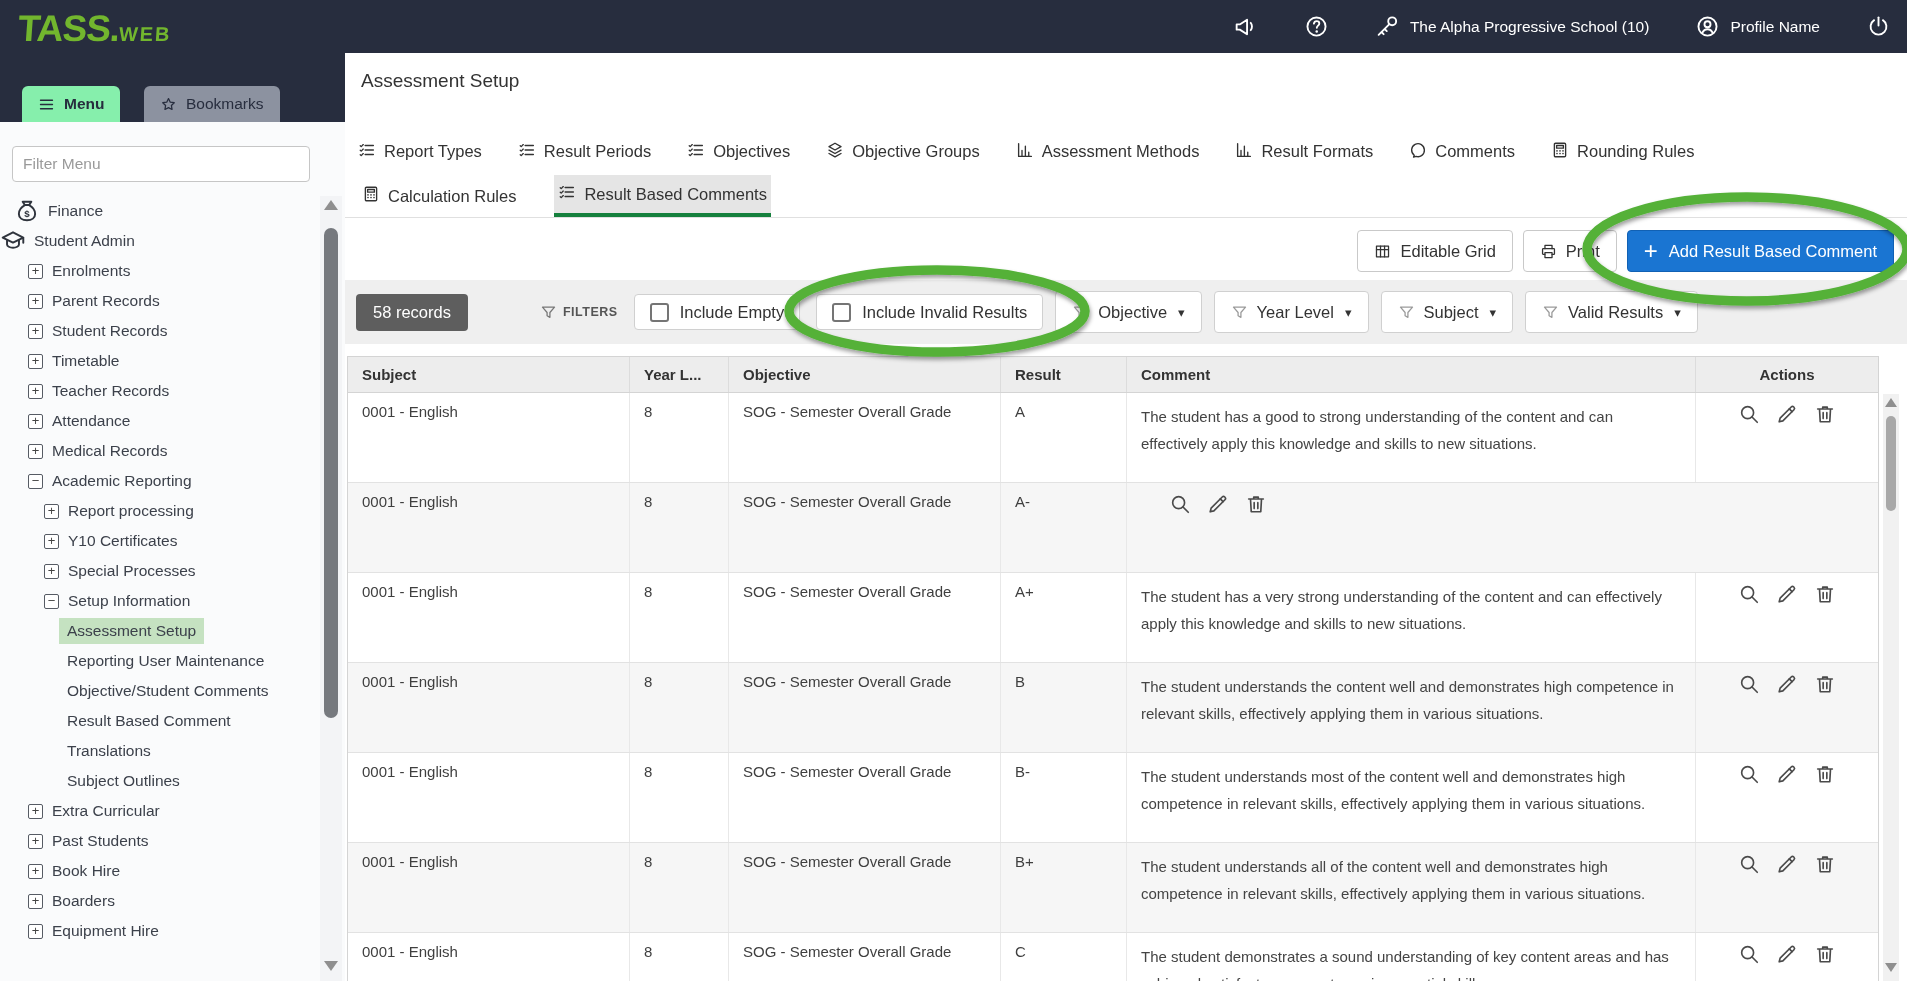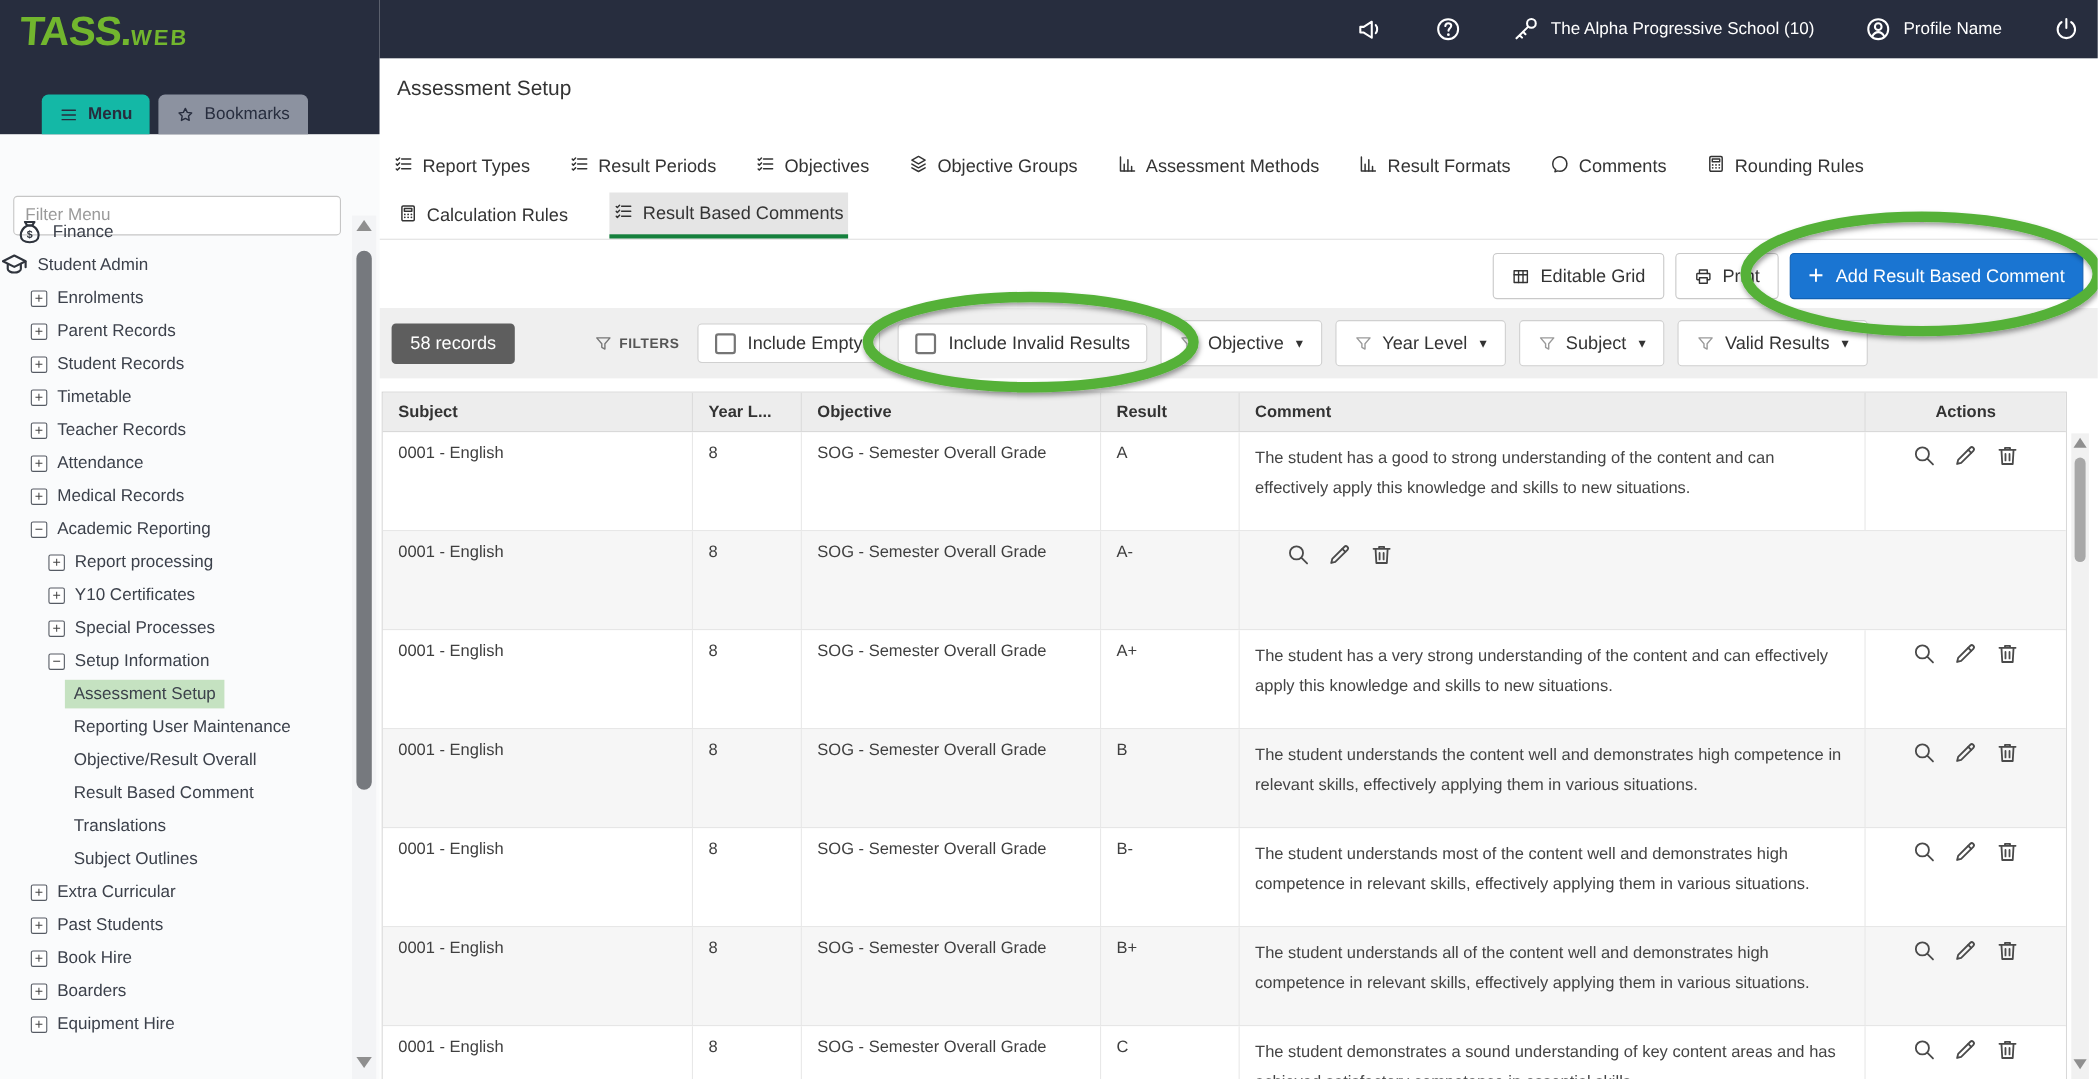--- a/index.html
+++ b/index.html
@@ -20,7 +20,7 @@
   #logo .l-sub { font-size:20px; font-weight:700; letter-spacing:2px; }
   .side-tab { position:absolute; bottom:0; height:36px; display:flex; align-items:center; gap:9px;
     padding:0 16px; font-size:15.5px; border-radius:6px 6px 0 0; cursor:default; }
-  #menu-tab { left:38px; background:#14b8a6; color:#272d3e; font-weight:bold; }
+  #menu-tab { left:22px; background:#86efac; color:#272d3e; font-weight:bold; }
   #bookmarks-tab { left:144px; background:#8c92a0; color:#272d3e; }
   .side-tab svg { width:17px; height:17px; }
   #filter-input { position:absolute; left:12px; top:146px; width:298px; height:36px; border:1px solid #c6c6c6;

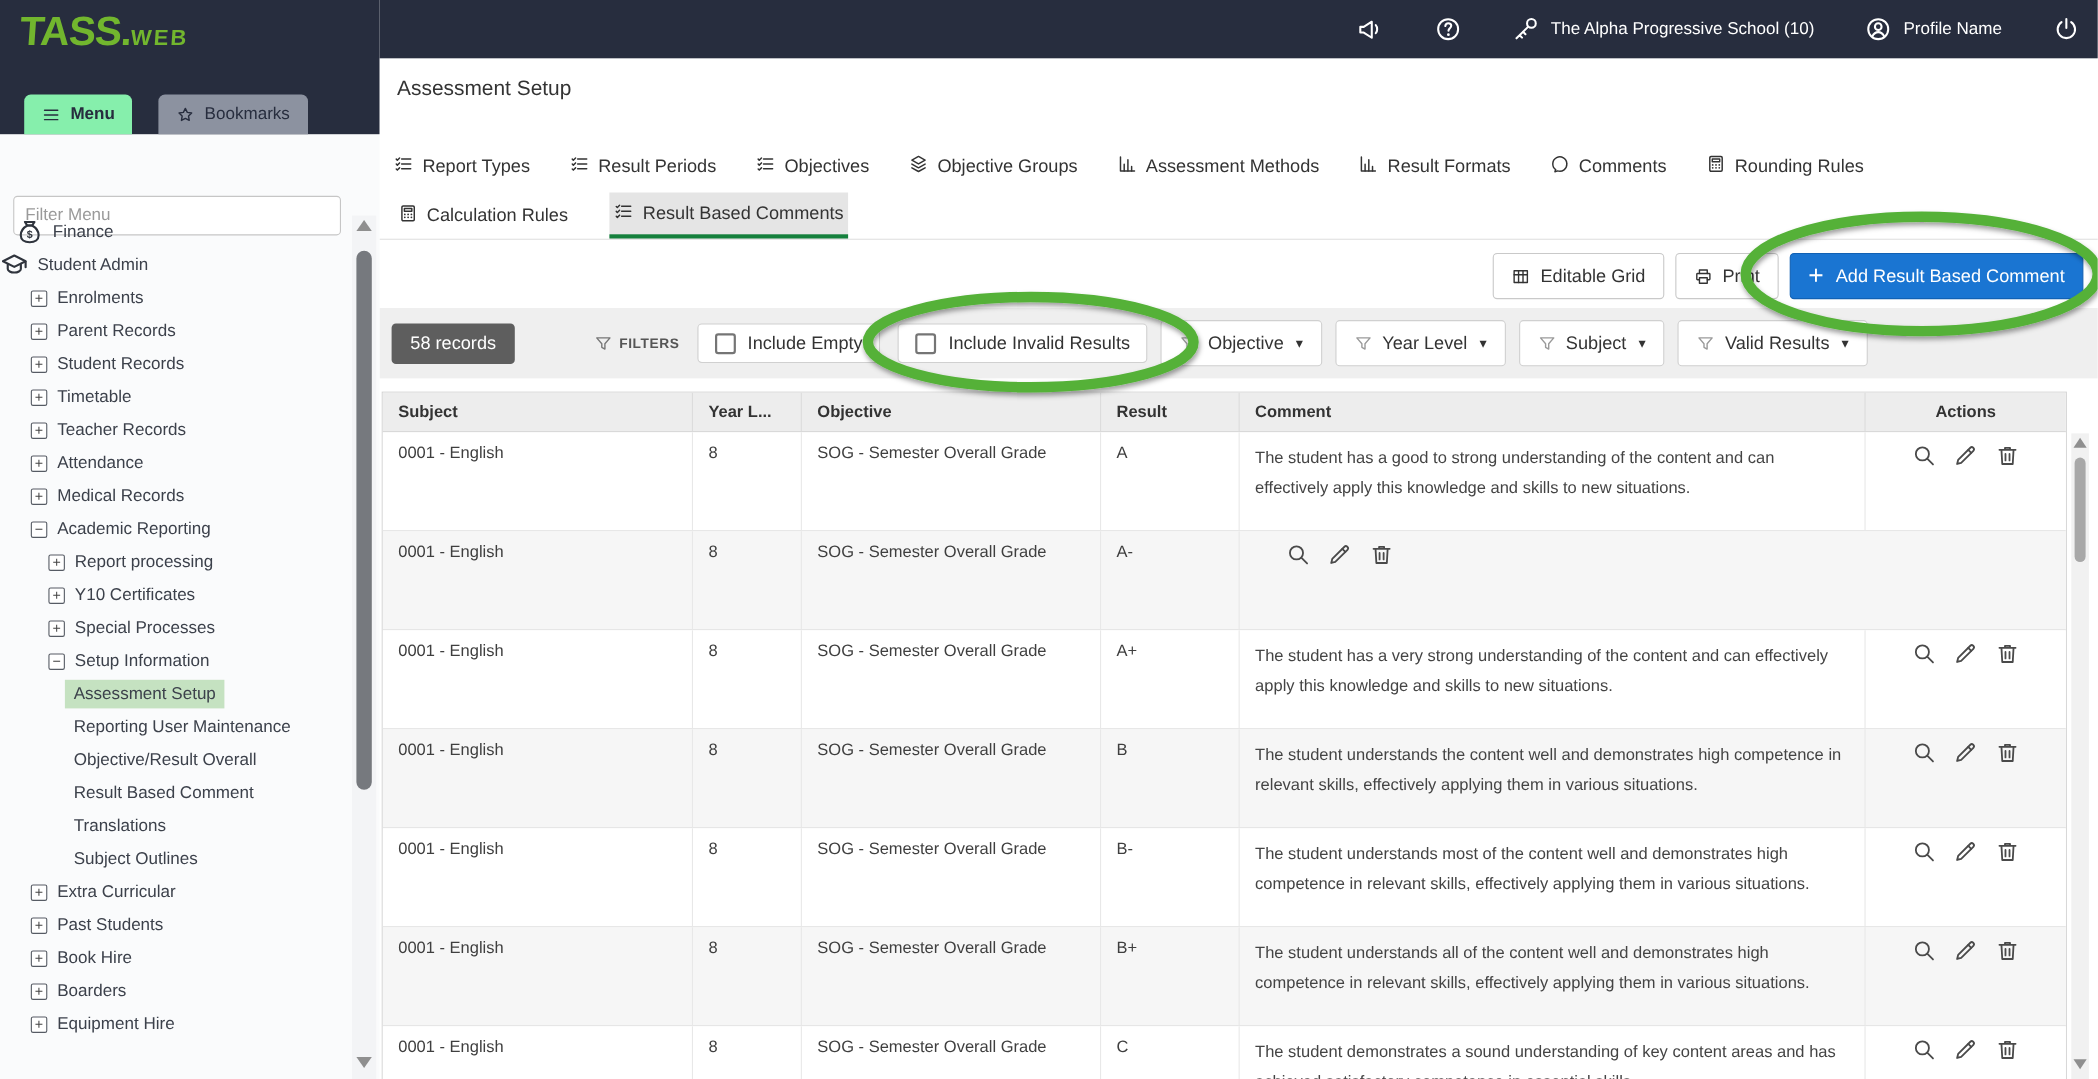--- a/index.html
+++ b/index.html
@@ -24,7 +24,7 @@
   #bookmarks-tab { left:144px; background:#8c92a0; color:#272d3e; }
   .side-tab svg { width:17px; height:17px; }
   #filter-input { position:absolute; left:12px; top:146px; width:298px; height:36px; border:1px solid #c6c6c6;
-    border-radius:4px; padding:0 10px; font-size:15.5px; color:#333; background:#fff; font-family:inherit;margin-top:32px; }
+    border-radius:4px; padding:0 10px; font-size:15.5px; color:#333; background:#fff; font-family:inherit; }
   #filter-input::placeholder { color:#9a9a9a; }
   #sidebar-tree { position:absolute; left:0; top:196px; width:318px; }
   .tree-item { height:30px; display:flex; align-items:center; font-size:15.5px; color:#3c414b; white-space:nowrap; }

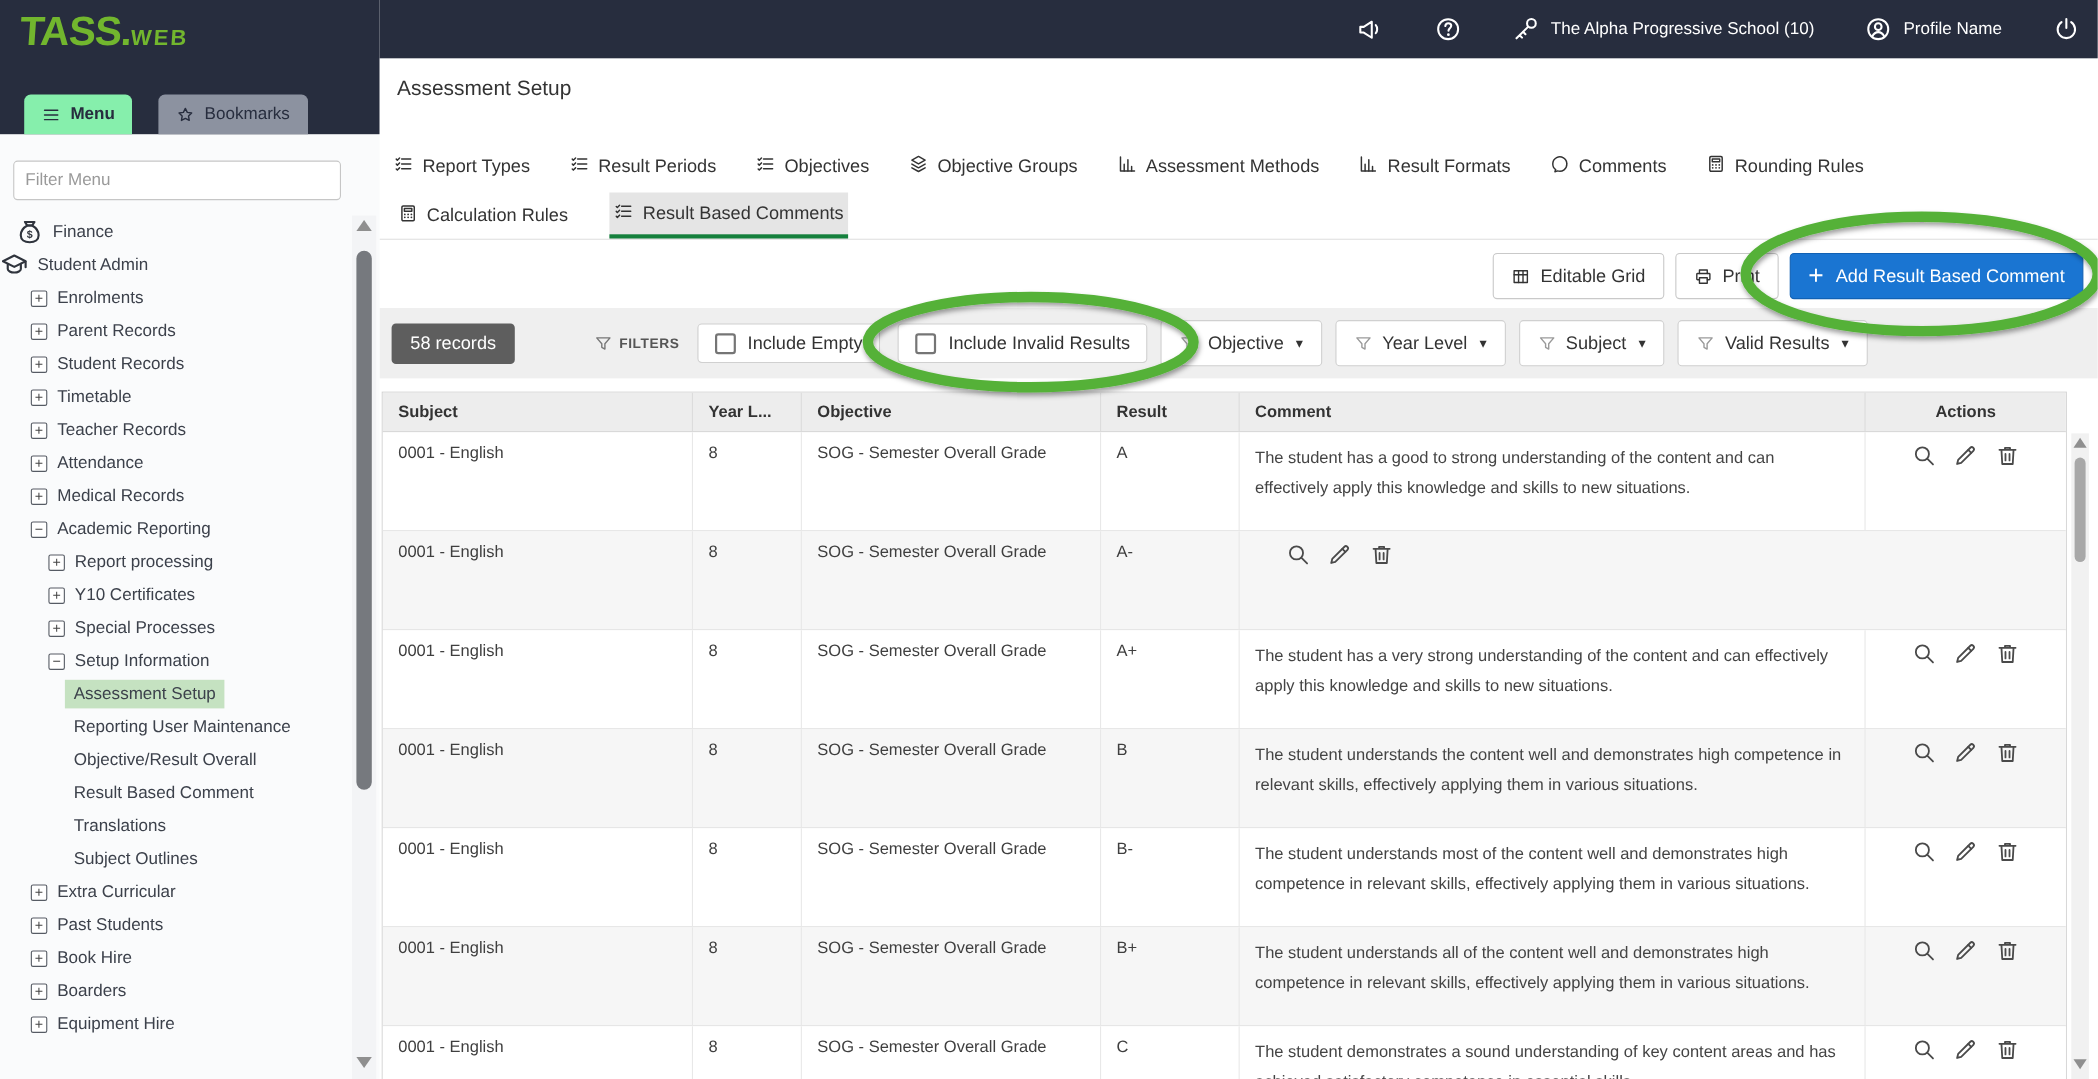--- a/index.html
+++ b/index.html
@@ -241,7 +241,7 @@
         <span class="tree-label">Reporting User Maintenance</span>
       </div>
       <div class="tree-item" style="padding-left: 67px;">
-        <span class="tree-label">Objective/Result Overall</span>
+        <span class="tree-label">Objective/Student Comments</span>
       </div>
       <div class="tree-item" style="padding-left: 67px;">
         <span class="tree-label">Result Based Comment</span>

